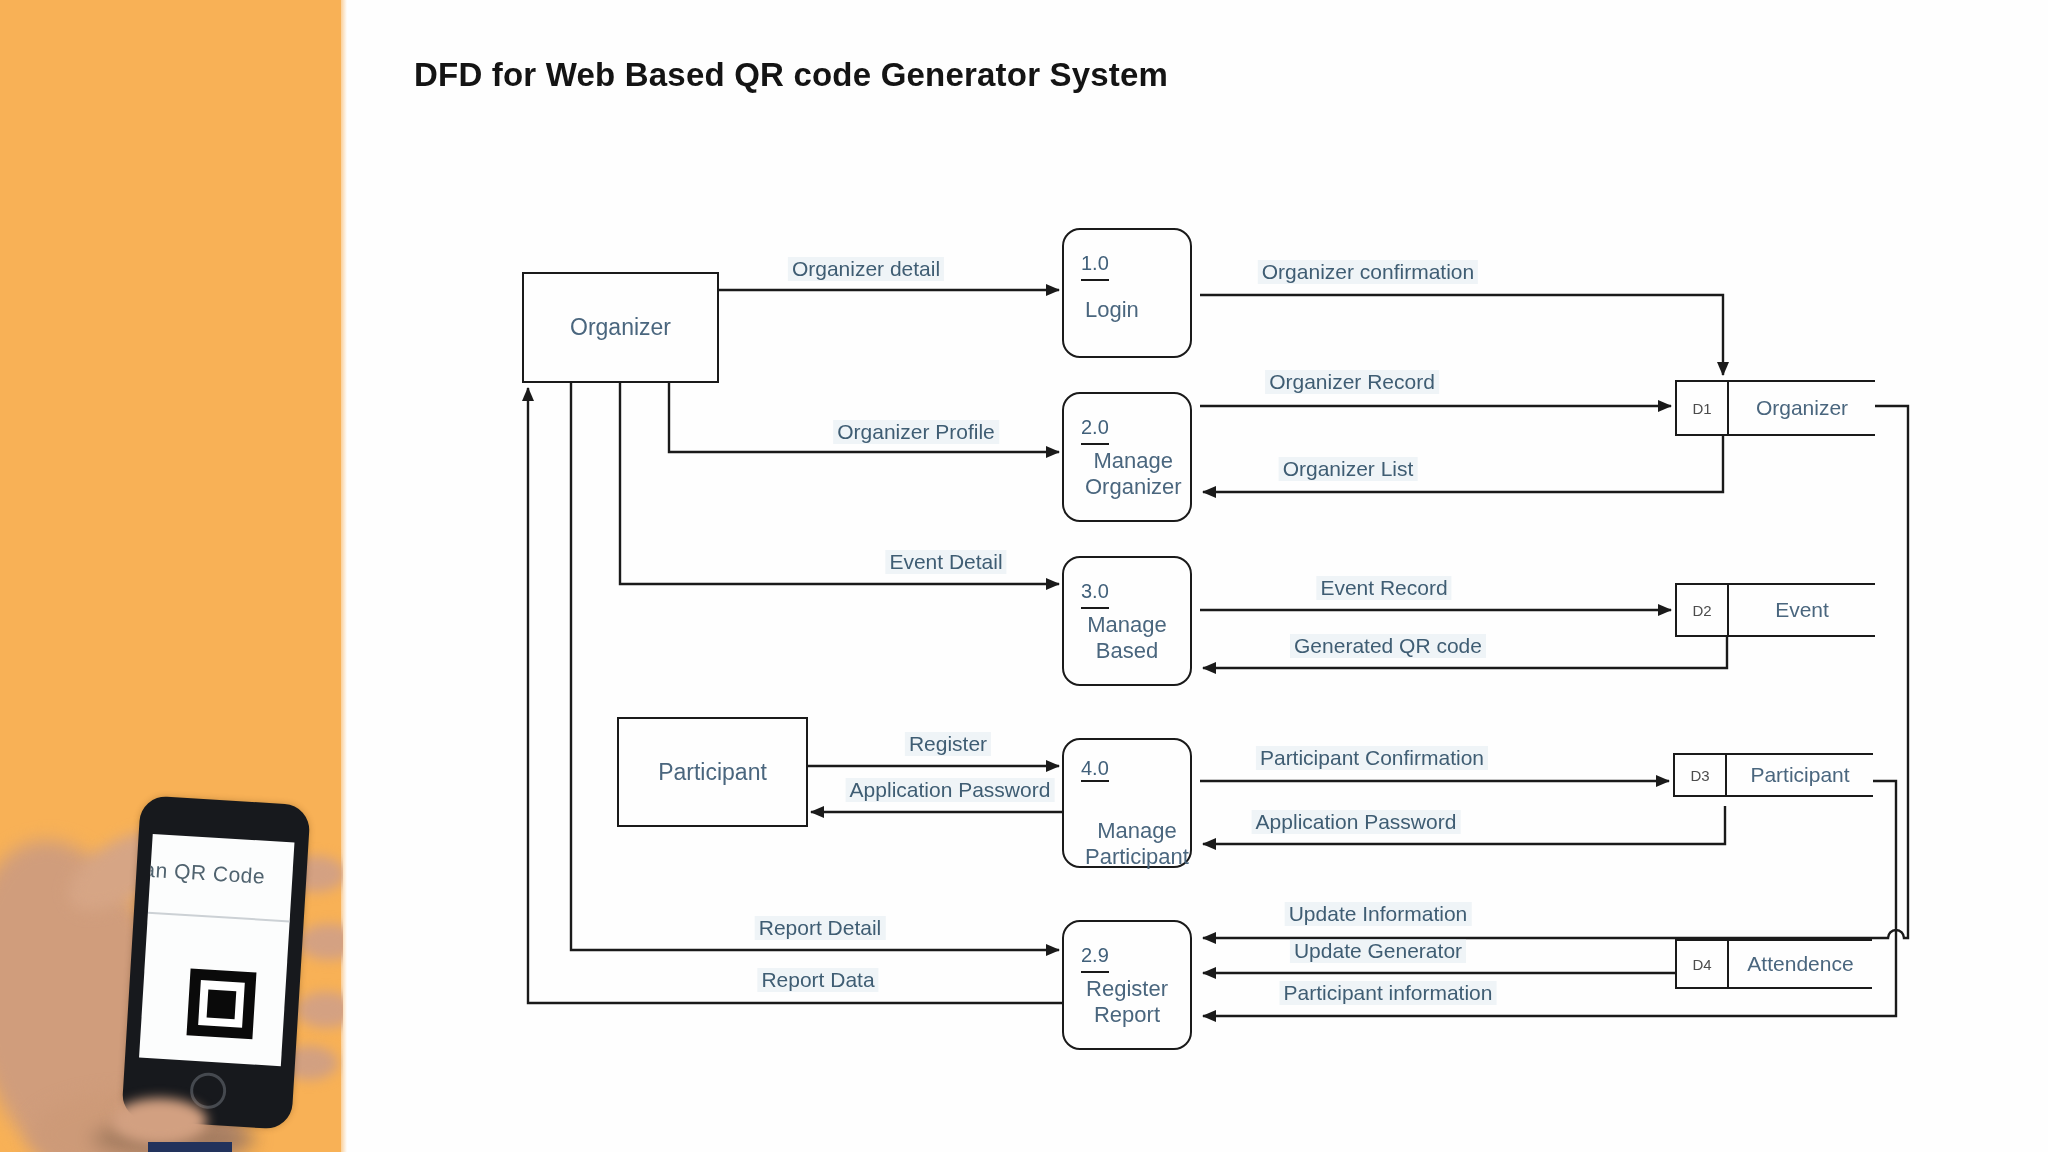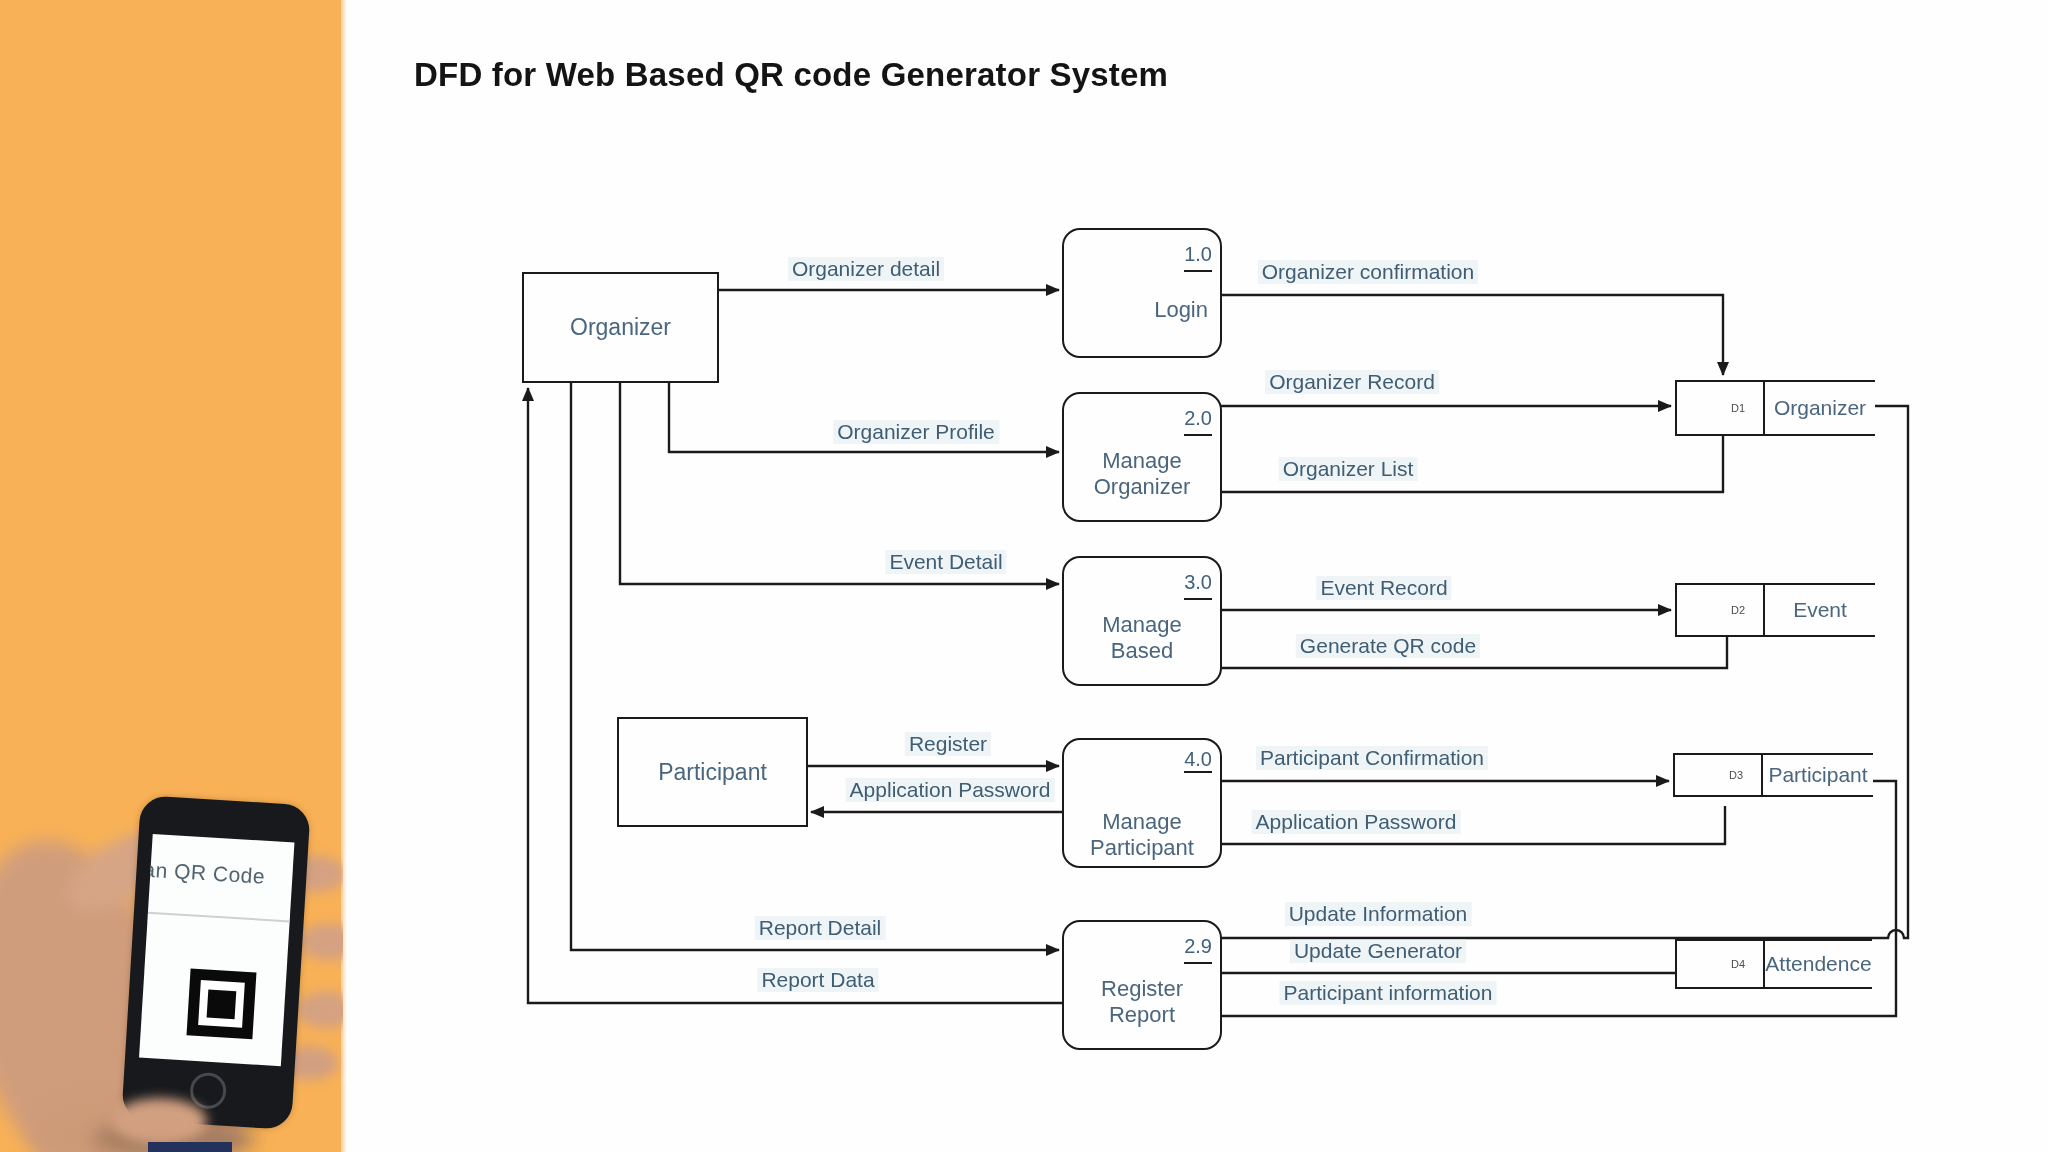--- a/index.html
+++ b/index.html
@@ -46,8 +46,8 @@
   .entity{font-size:23px;}
   .entity.organizer{left:522px;top:272px;width:197px;height:111px;}
   .entity.participant{left:617px;top:717px;width:191px;height:110px;}
-  .process{left:1062px;width:160px;height:130px;border-radius:18px;flex-direction:column;
-    align-items:flex-end;justify-content:flex-start;padding:8px;}
+  .process{left:1062px;width:130px;height:130px;border-radius:18px;flex-direction:column;
+    align-items:flex-start;justify-content:flex-start;padding:17px;}
   .process .p-num{height:32px;border-bottom:2.4px solid #1a1a1a;display:flex;align-items:center;
     justify-content:center;font-size:20px;color:#41607a;}
   .process .p-name{flex:1;display:flex;align-items:center;justify-content:center;text-align:center;

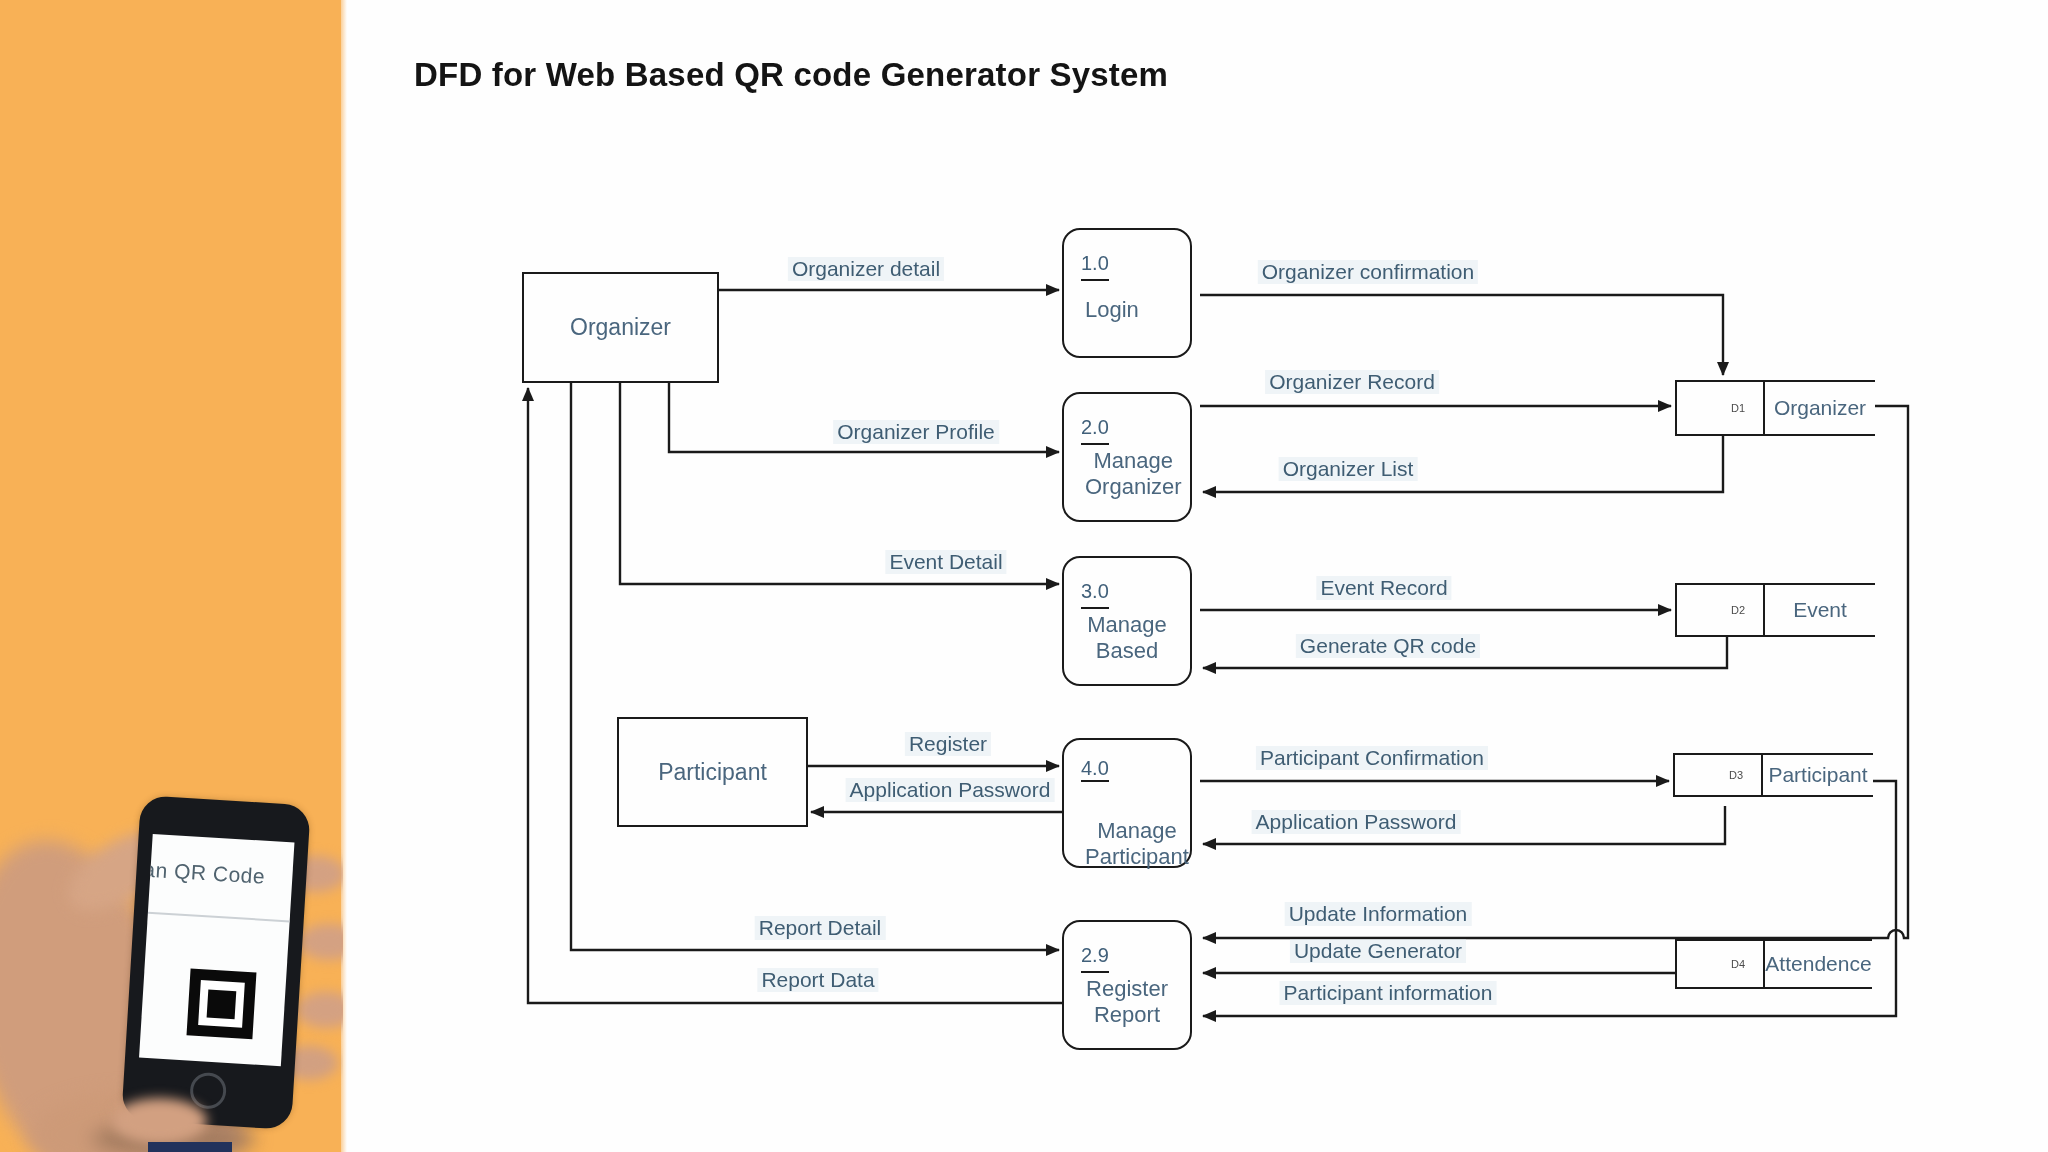--- a/index.html
+++ b/index.html
@@ -56,7 +56,7 @@
   .datastore{position:absolute;box-sizing:border-box;height:56px;width:200px;background:#fefefe;
     border:2.4px solid #1a1a1a;border-right:none;display:flex;align-items:stretch;}
   .ds-id{width:50px;border-right:2.4px solid #1a1a1a;display:flex;align-items:center;
-    justify-content:center;font-size:11px;color:#4c4c4c;margin-left:36px;}
+    justify-content:center;font-size:15px;color:#4c4c4c;}
   .ds-name{flex:1;display:flex;align-items:center;justify-content:center;font-size:21px;color:#4a667e;}
   .d1{left:1675px;top:380px;} .d2{left:1675px;top:583px;height:54px;}
   .d3{left:1673px;top:753px;height:44px;} .d4{left:1675px;top:939px;height:50px;width:197px;}

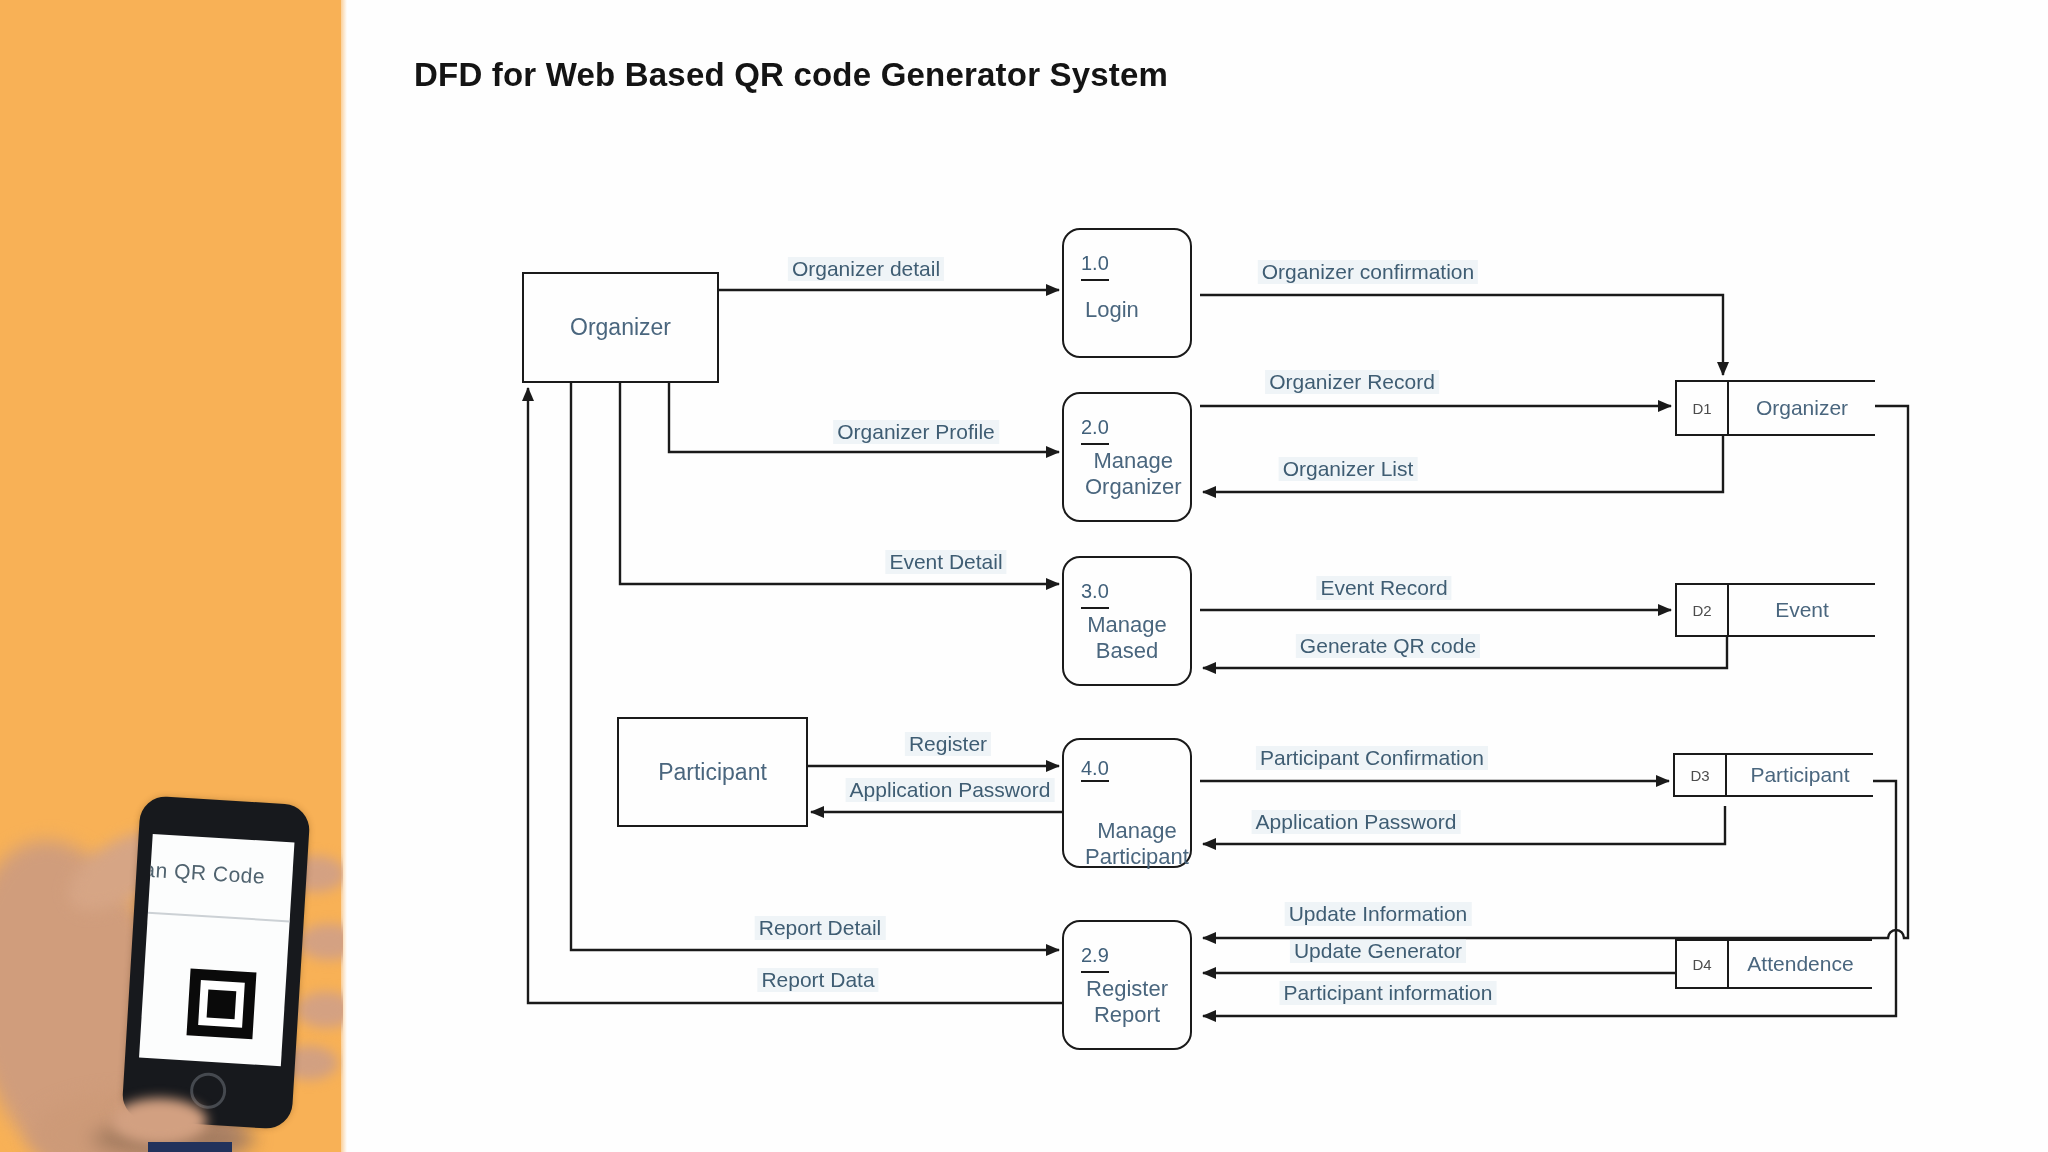--- a/index.html
+++ b/index.html
@@ -173,7 +173,7 @@
   <div class="flabel" style="left:916px;top:420px;">Organizer Profile</div>
   <div class="flabel" style="left:946px;top:550px;">Event Detail</div>
   <div class="flabel" style="left:1384px;top:576px;">Event Record</div>
-  <div class="flabel" style="left:1388px;top:634px;">Generate QR code</div>
+  <div class="flabel" style="left:1388px;top:634px;">Generated QR code</div>
   <div class="flabel" style="left:948px;top:732px;">Register</div>
   <div class="flabel" style="left:950px;top:778px;">Application Password</div>
   <div class="flabel" style="left:1372px;top:746px;">Participant Confirmation</div>

